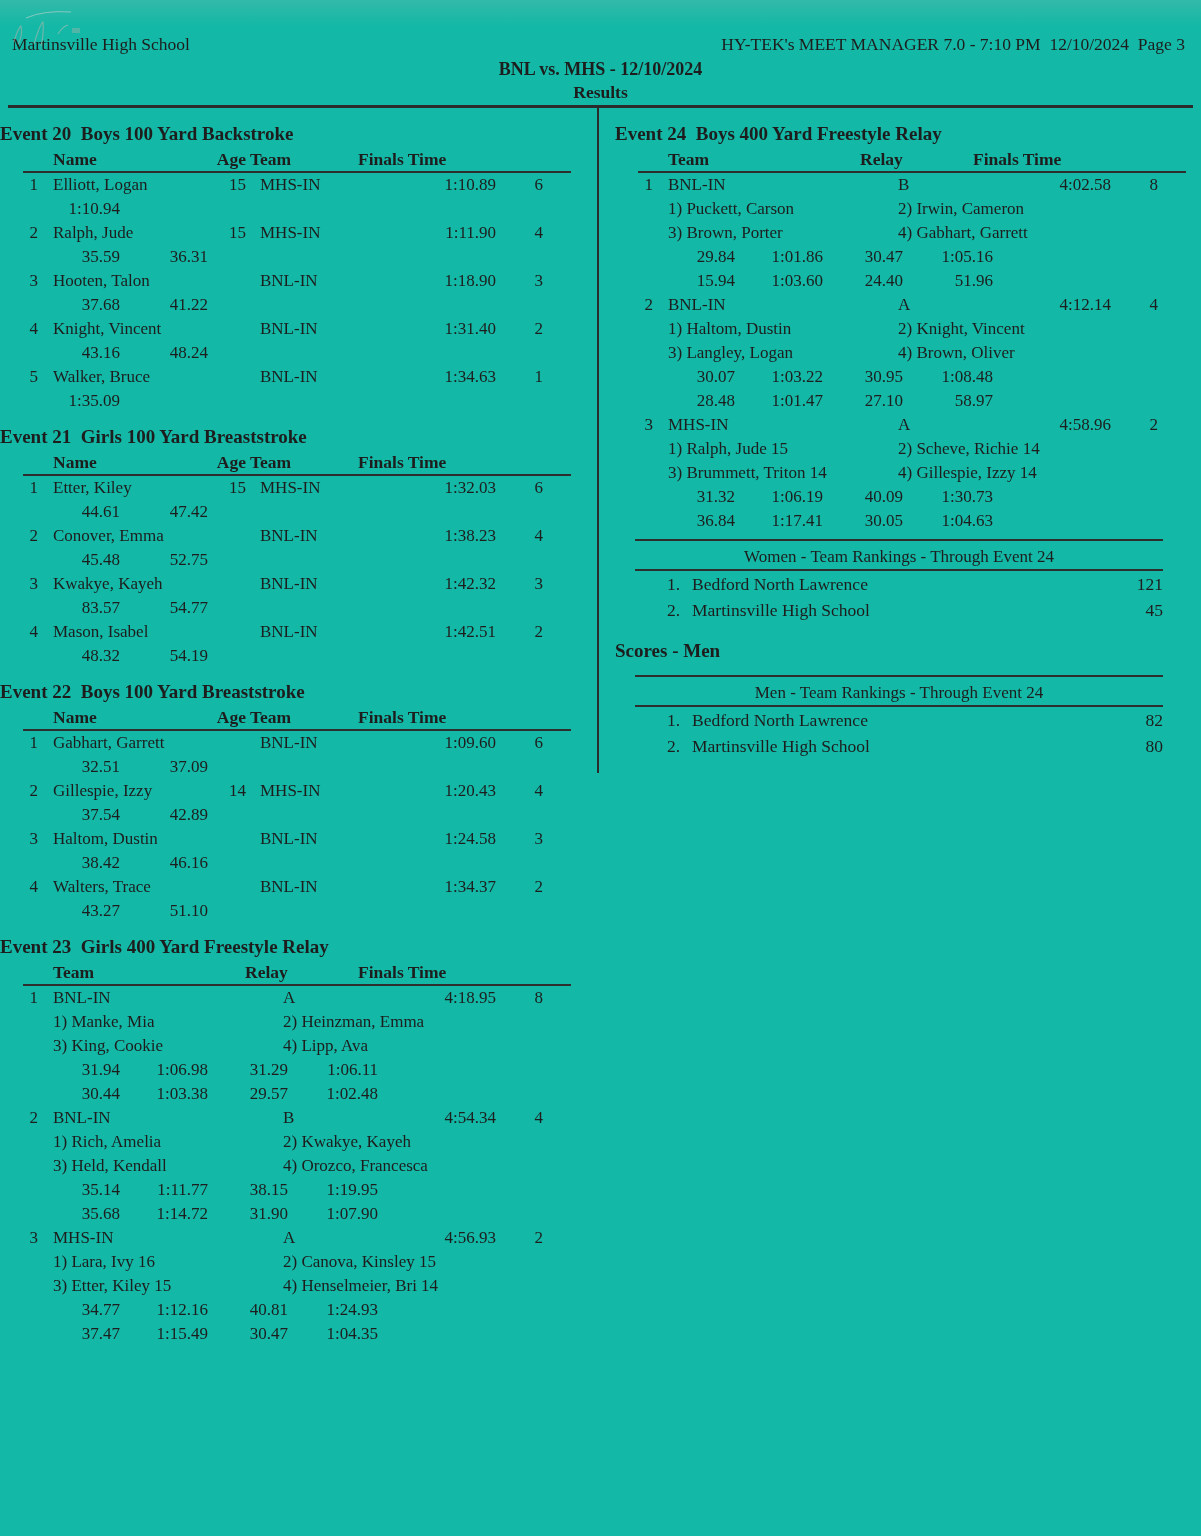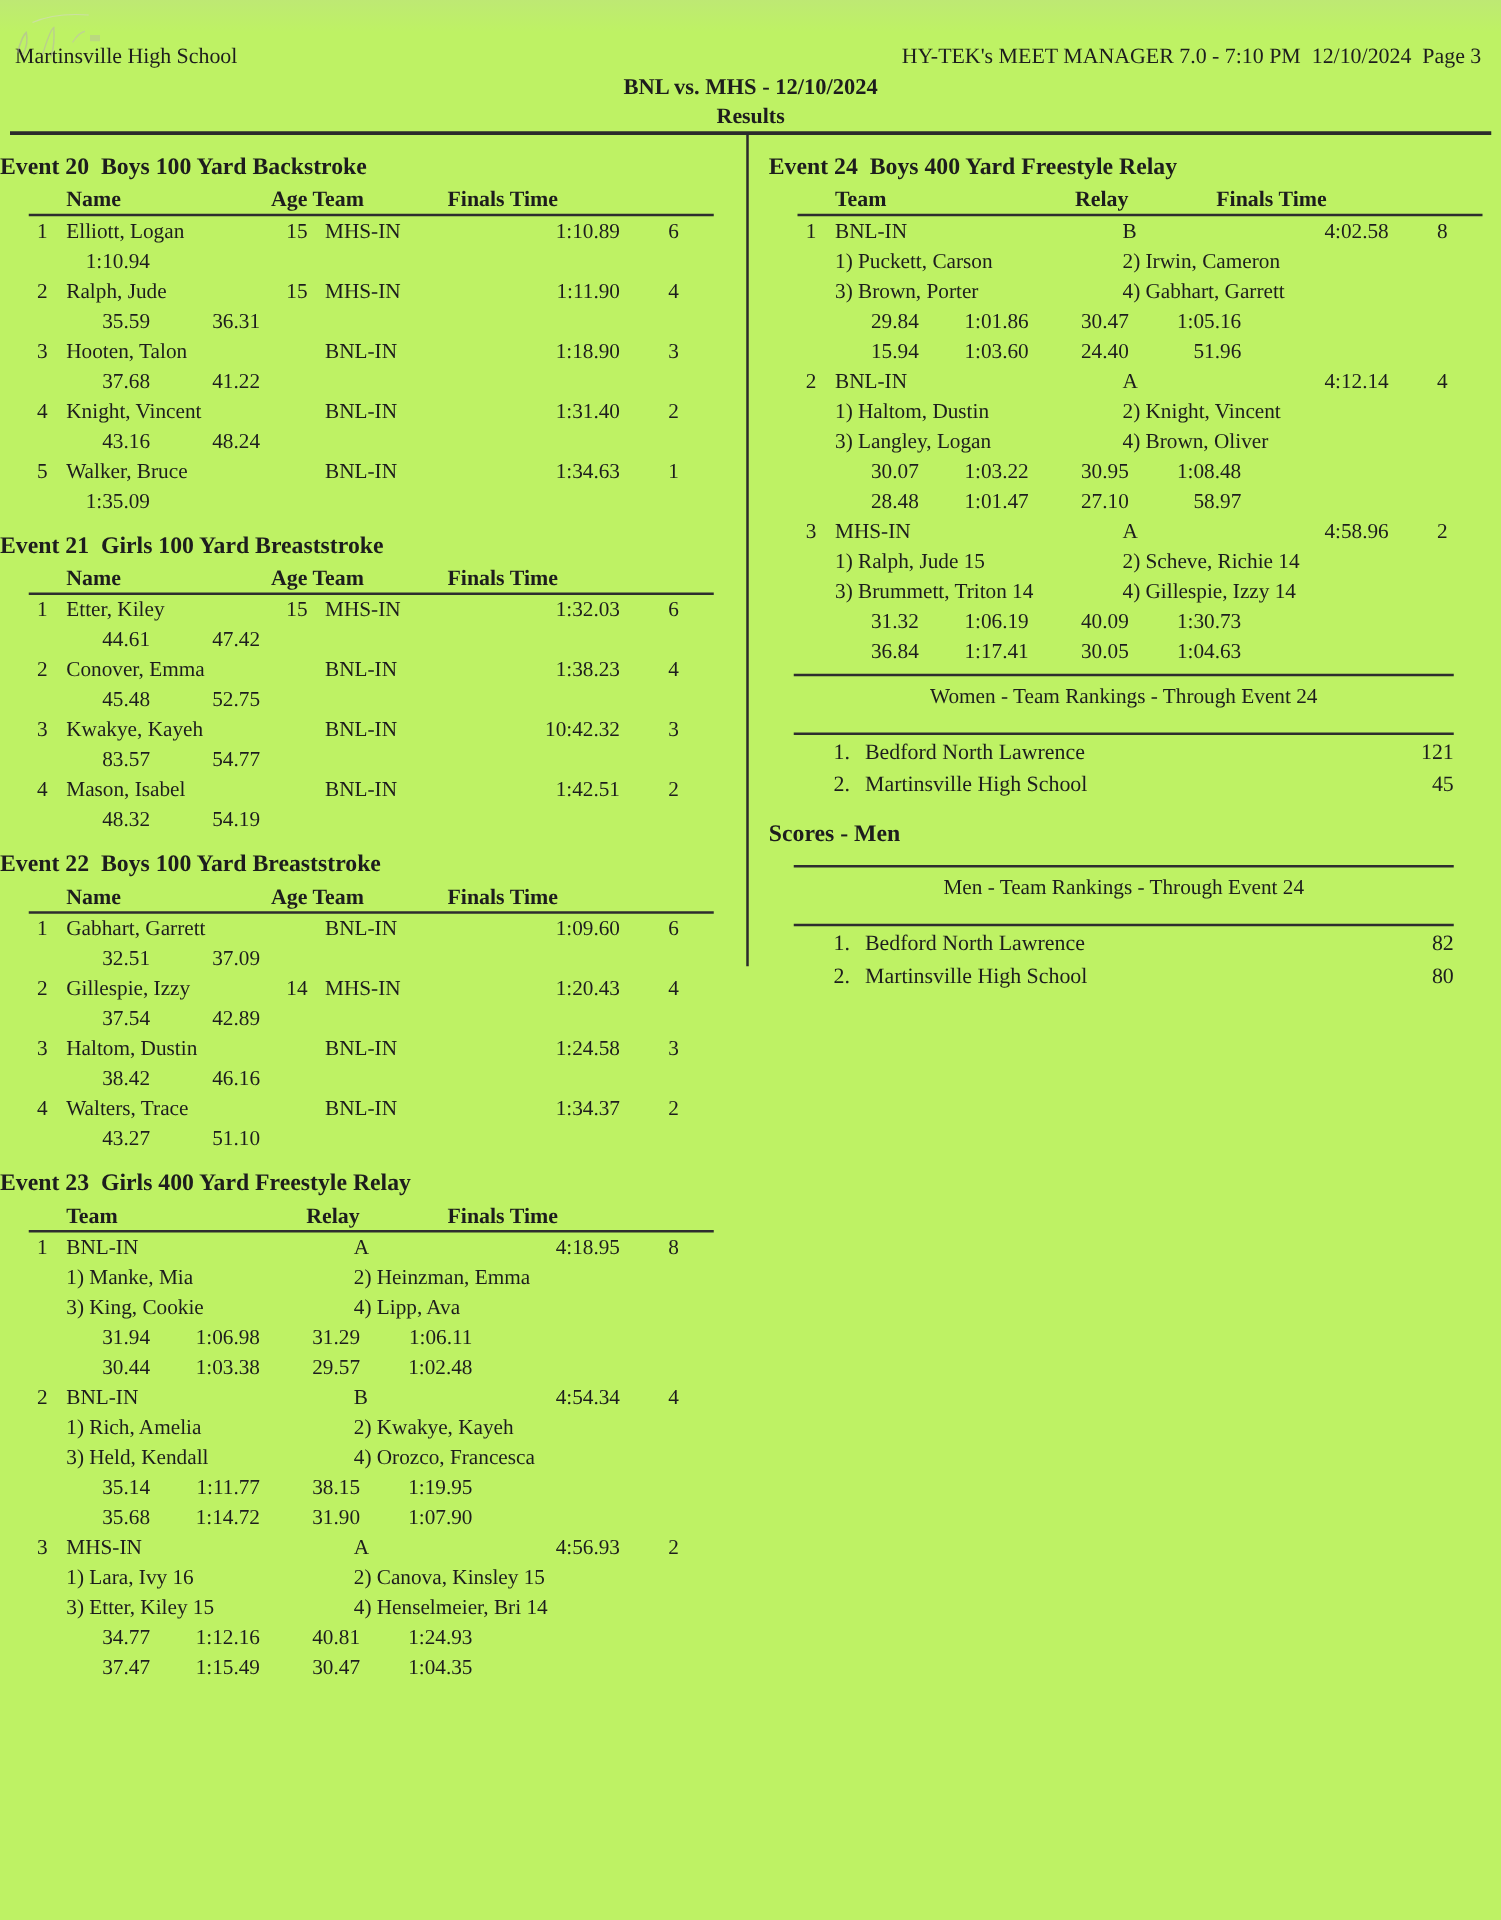--- a/index.html
+++ b/index.html
@@ -12,7 +12,7 @@
   }
   .page{
     position:relative;width:1201px;height:1536px;overflow:hidden;
-    background:#bef264;
+    background:#14b8a6;
   }
   
   .hdr{padding-top:33px;}

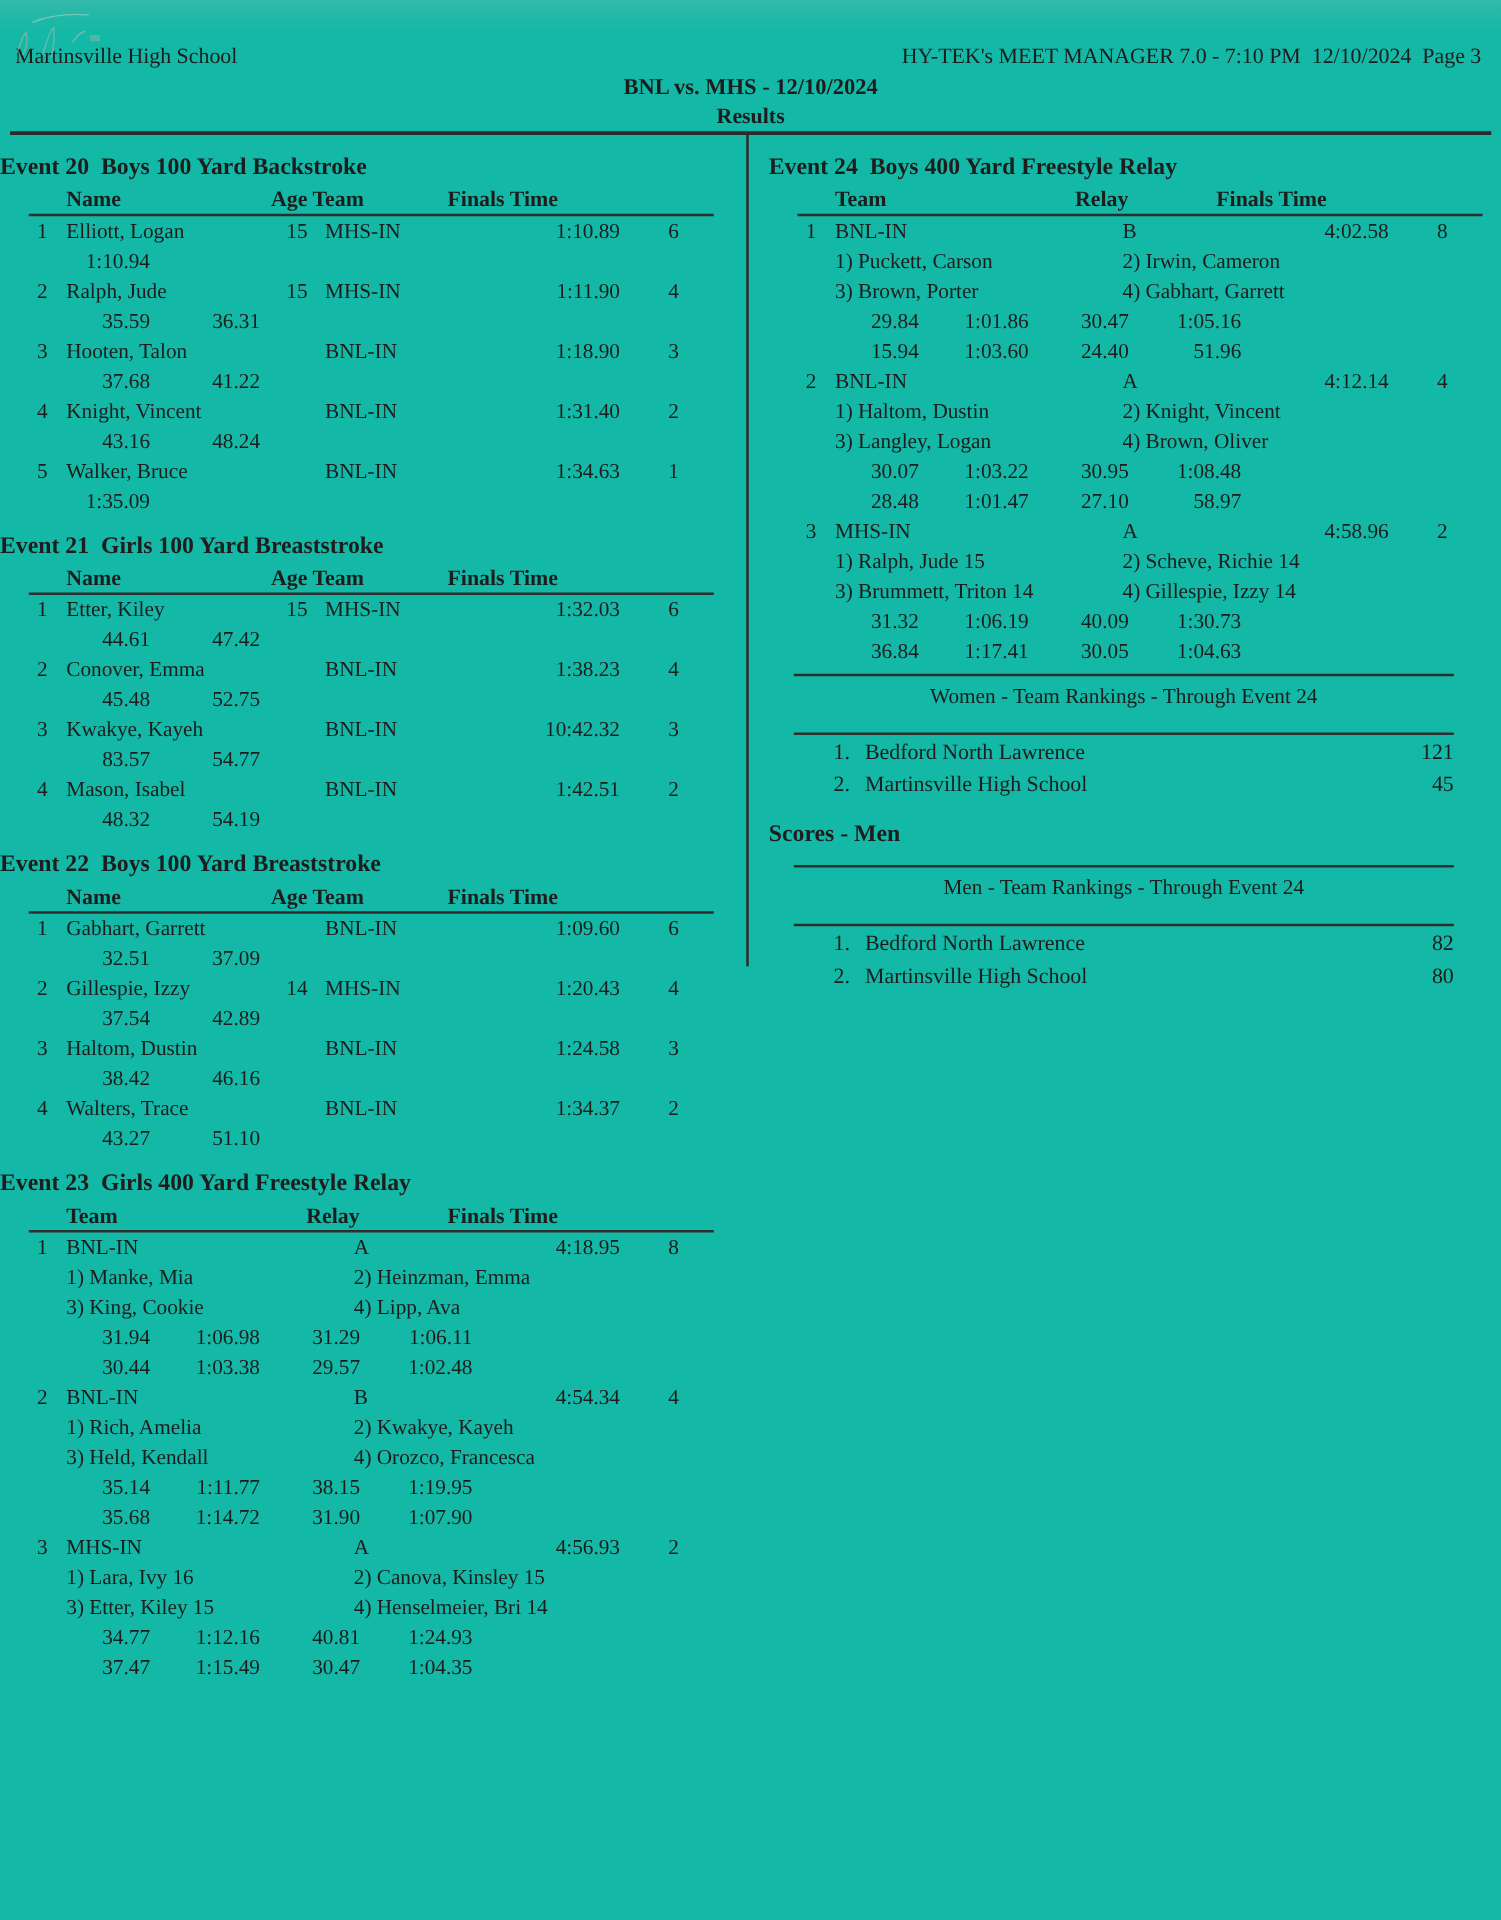--- a/index.html
+++ b/index.html
@@ -65,7 +65,7 @@
   .scores-table{margin-left:20px;width:528px;border-top:2.5px solid #2e2e2e;padding-top:5px;}
   .scores-head{
     text-align:center;font-size:17px;line-height:22px;
-    border-bottom:2.5px solid #2e2e2e;padding-bottom:18px;
+    border-bottom:2.5px solid #2e2e2e;padding-bottom:1px;
   }
   .score-row{display:grid;grid-template-columns:45px 1fr 70px;line-height:26px;font-size:17.5px;}
   .score-rank{text-align:right;}

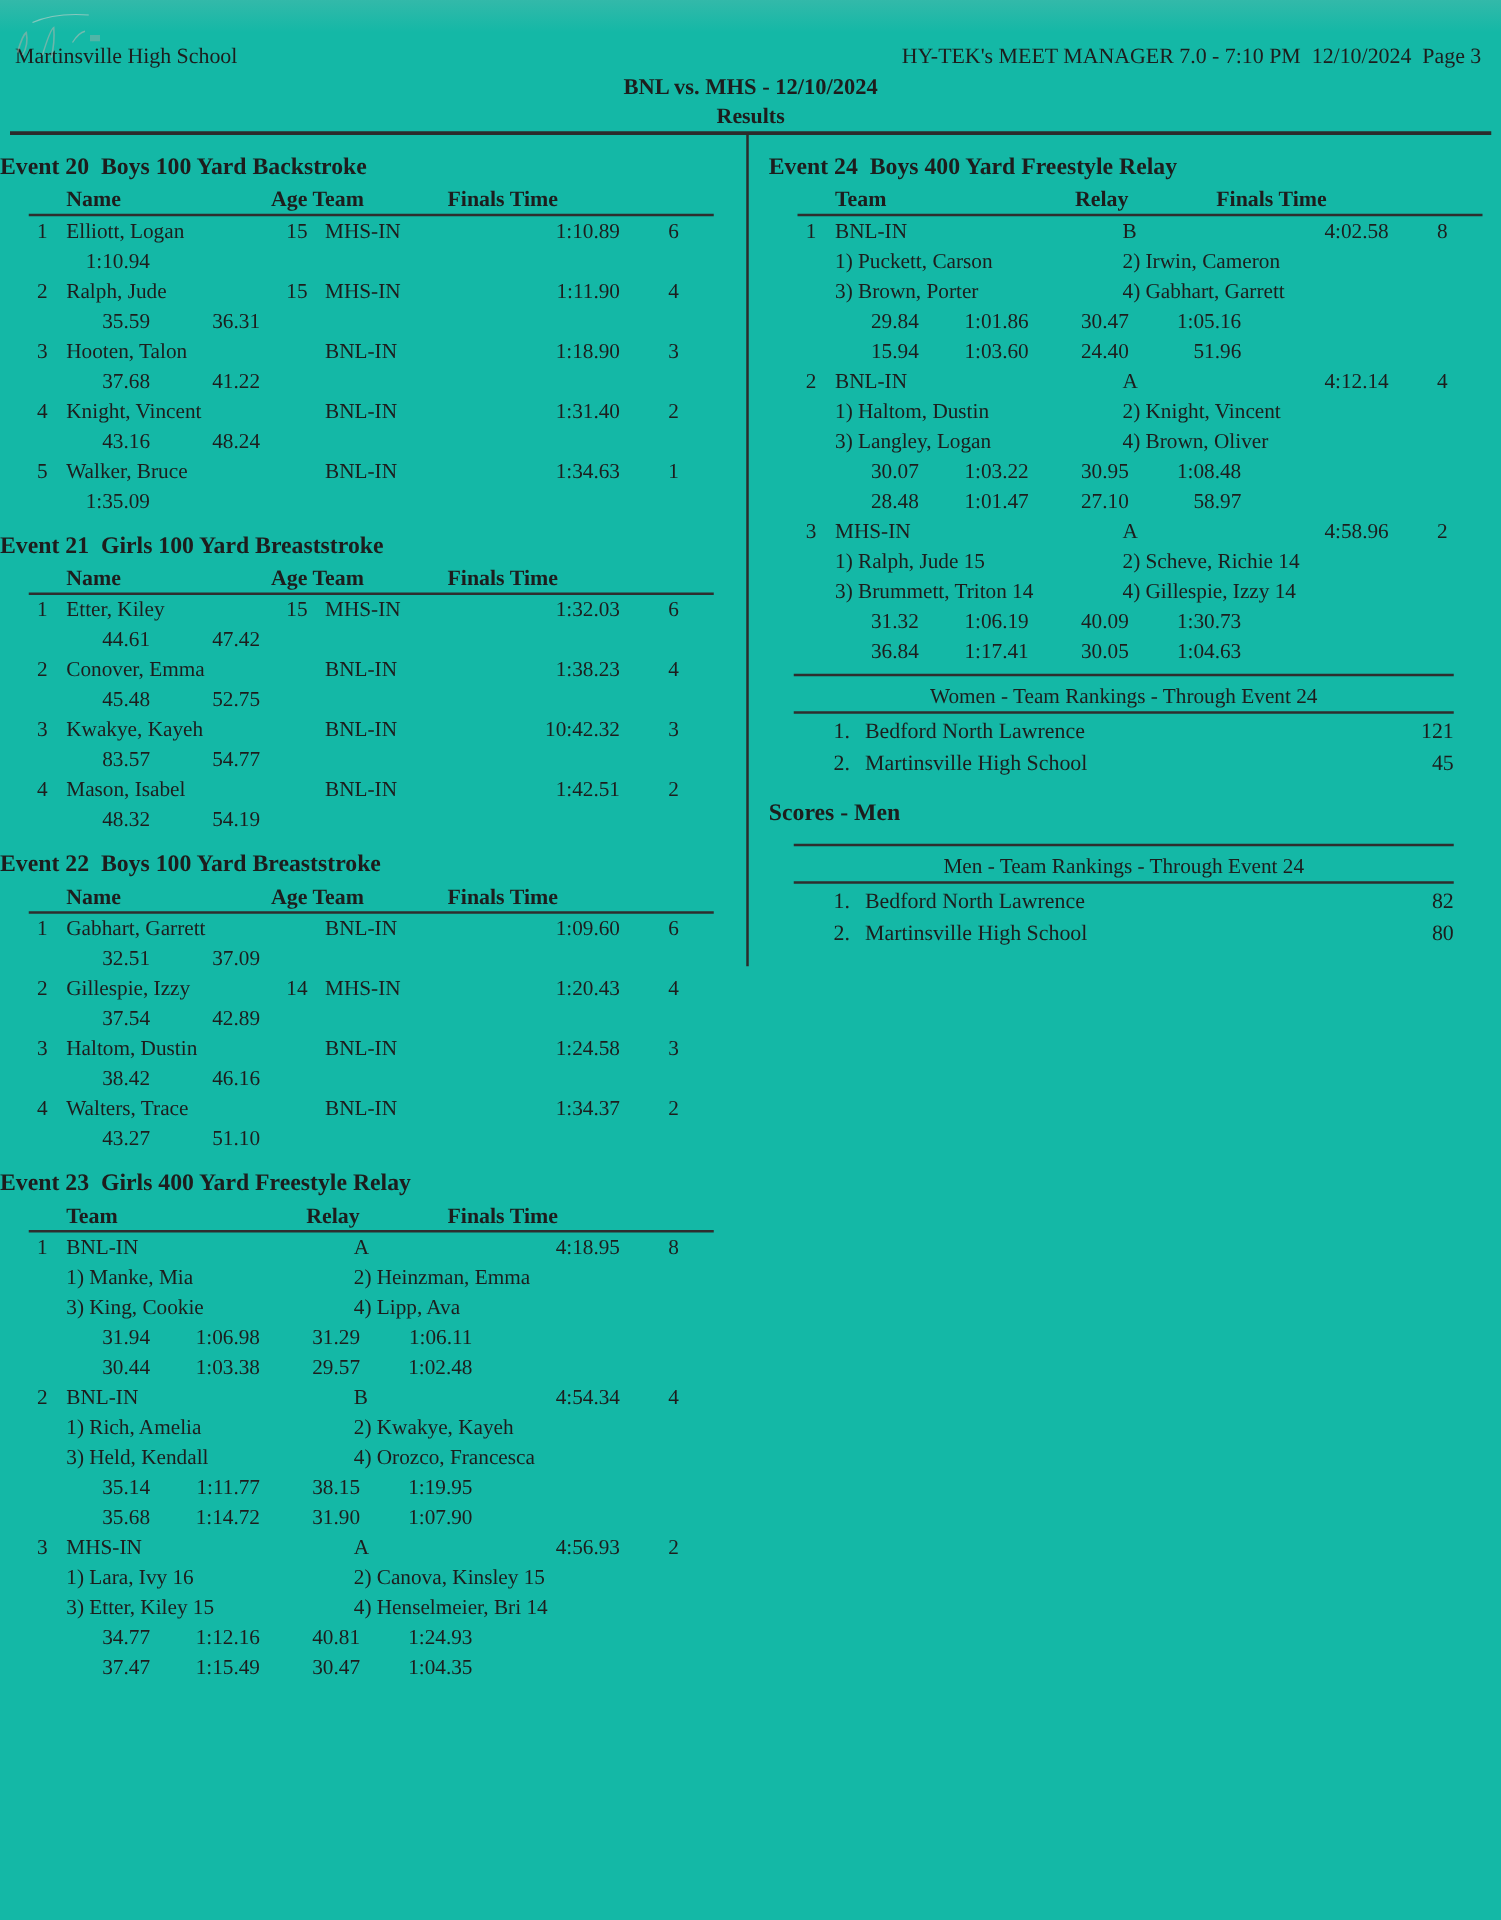--- a/index.html
+++ b/index.html
@@ -244,7 +244,7 @@
             <span class="ag num"></span>
           </span>
           <span class="cell team">BNL-IN</span>
-          <span class="cell finals num">10:42.32</span>
+          <span class="cell finals num">1:42.32</span>
           <span class="cell points num">3</span>
         </div>
         <div class="row split-row num">

